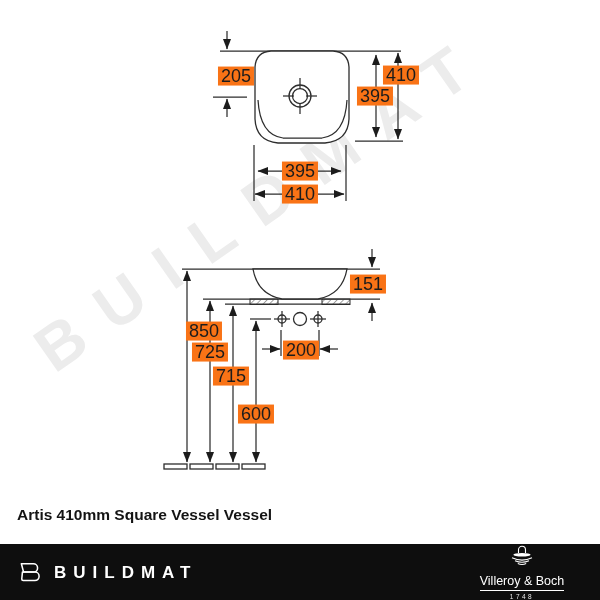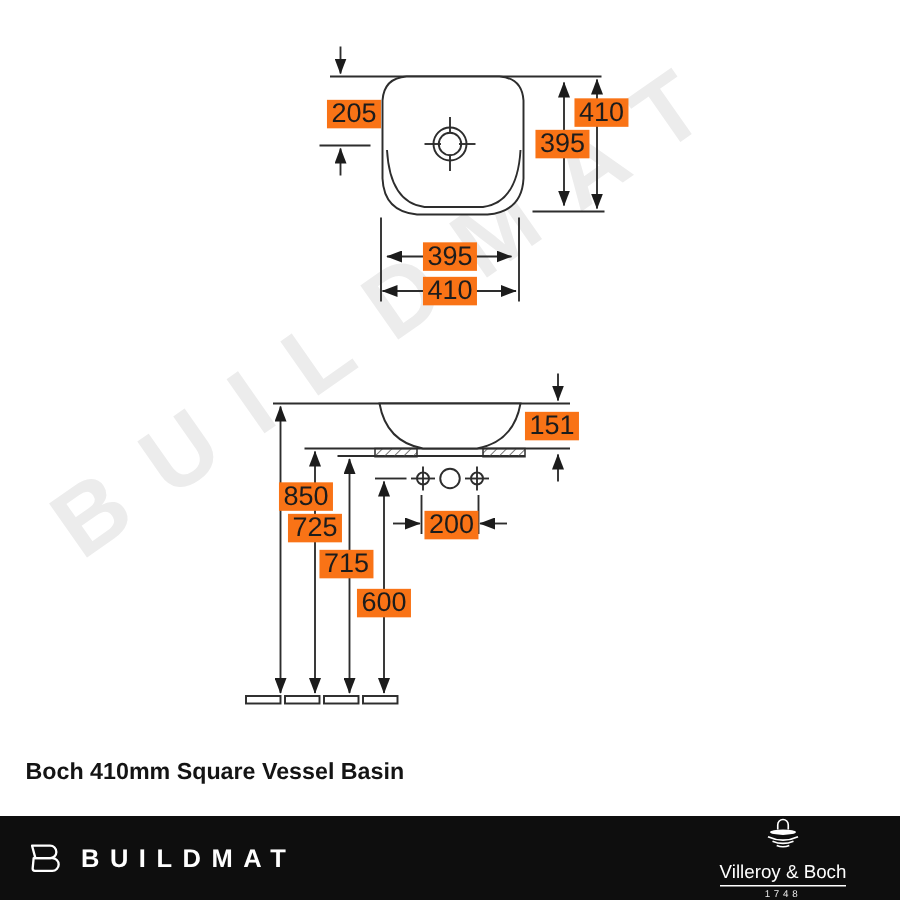--- a/index.html
+++ b/index.html
@@ -128,7 +128,7 @@
   <span class="dim" style="left:204px;top:331px">850</span>
   <span class="dim" style="left:210px;top:352px">725</span>
   <span class="dim" style="left:231px;top:376px">715</span>
-  <span class="dim" style="left:256px;top:402px">600</span>
+  <span class="dim" style="left:256px;top:414px">600</span>
   <span class="dim" style="left:301px;top:350px">200</span>
 
   <div class="caption">Boch 410mm Square Vessel Basin</div>

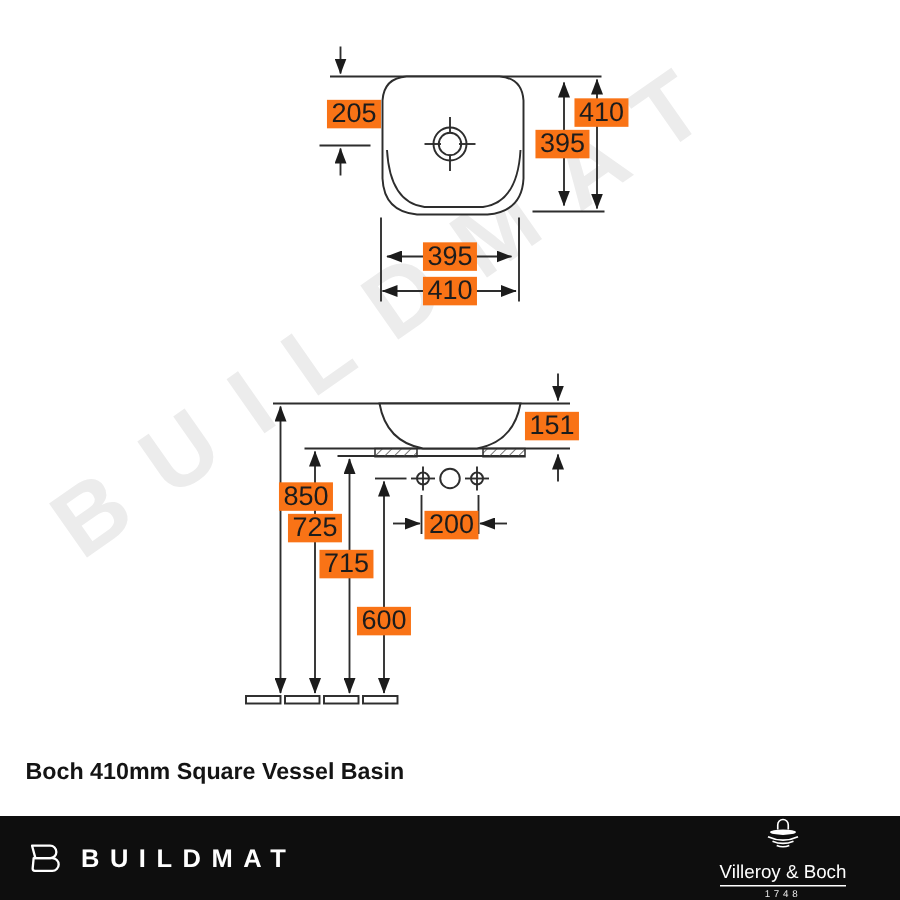--- a/index.html
+++ b/index.html
@@ -131,7 +131,7 @@
   <span class="dim" style="left:256px;top:414px">600</span>
   <span class="dim" style="left:301px;top:350px">200</span>
 
-  <div class="caption">Boch 410mm Square Vessel Basin</div>
+  <div class="caption">Artis 410mm Square Vessel Vessel</div>
 
   <div class="footer">
     <div class="brand">

